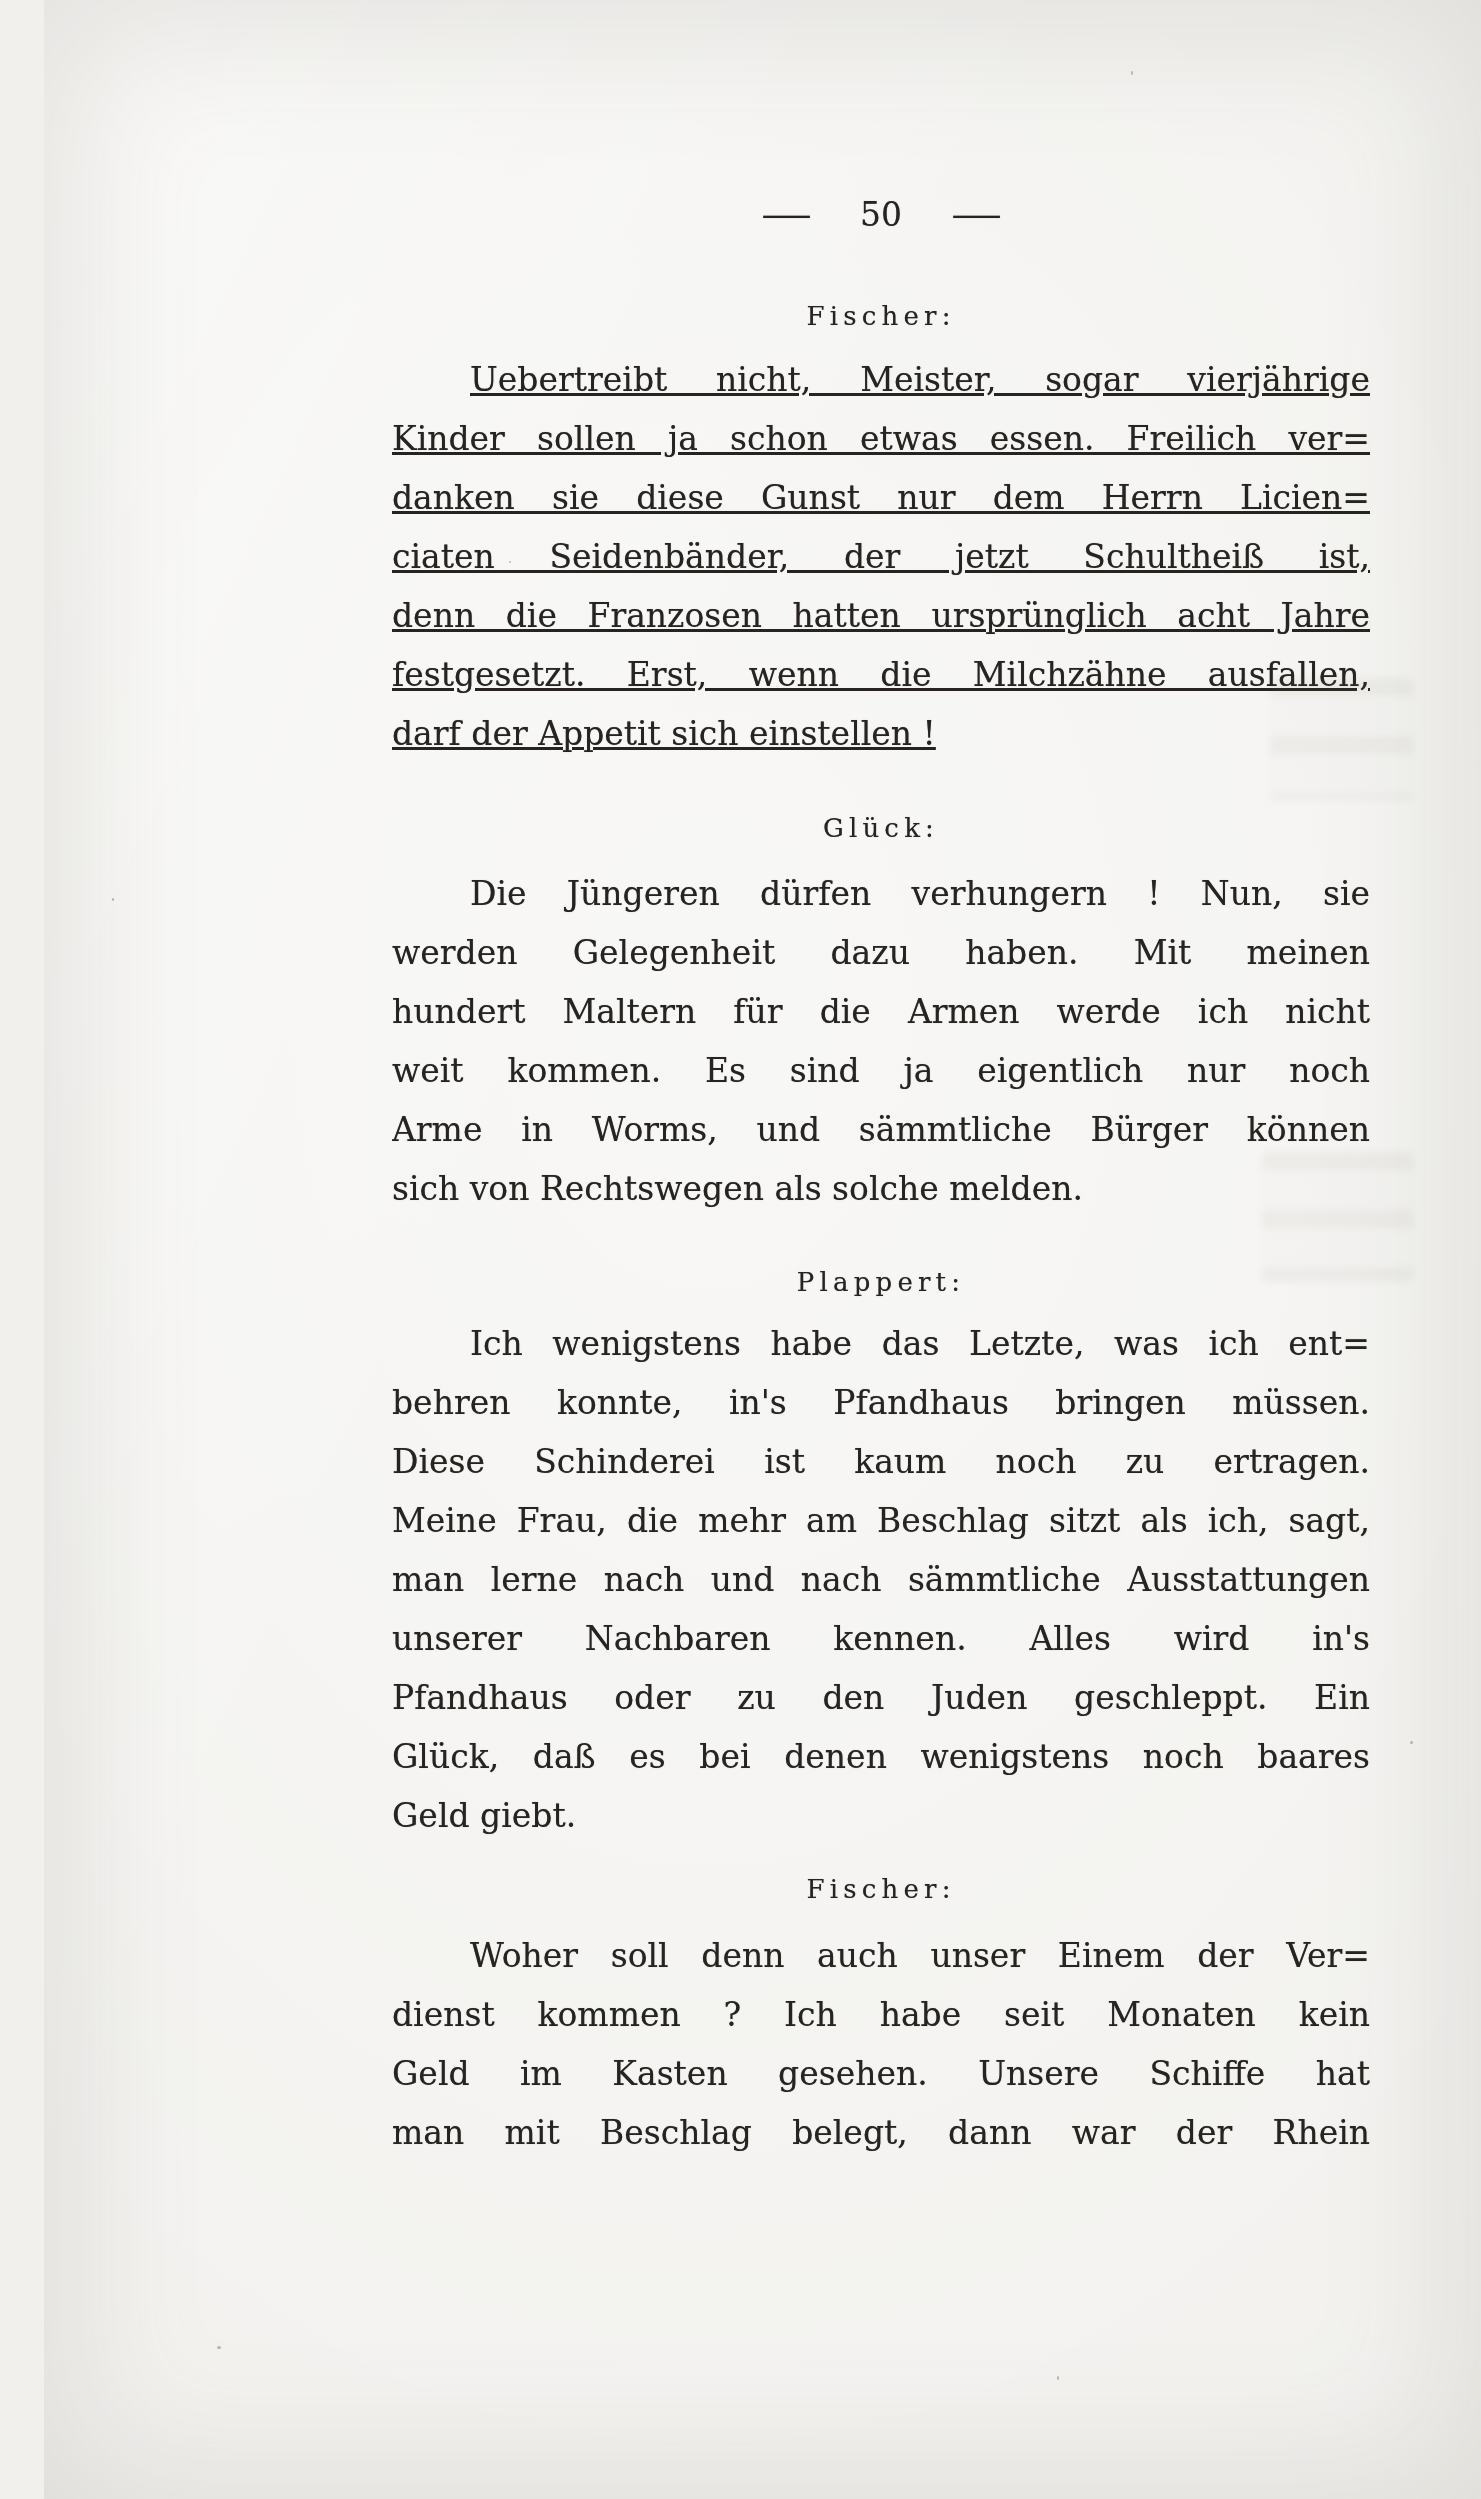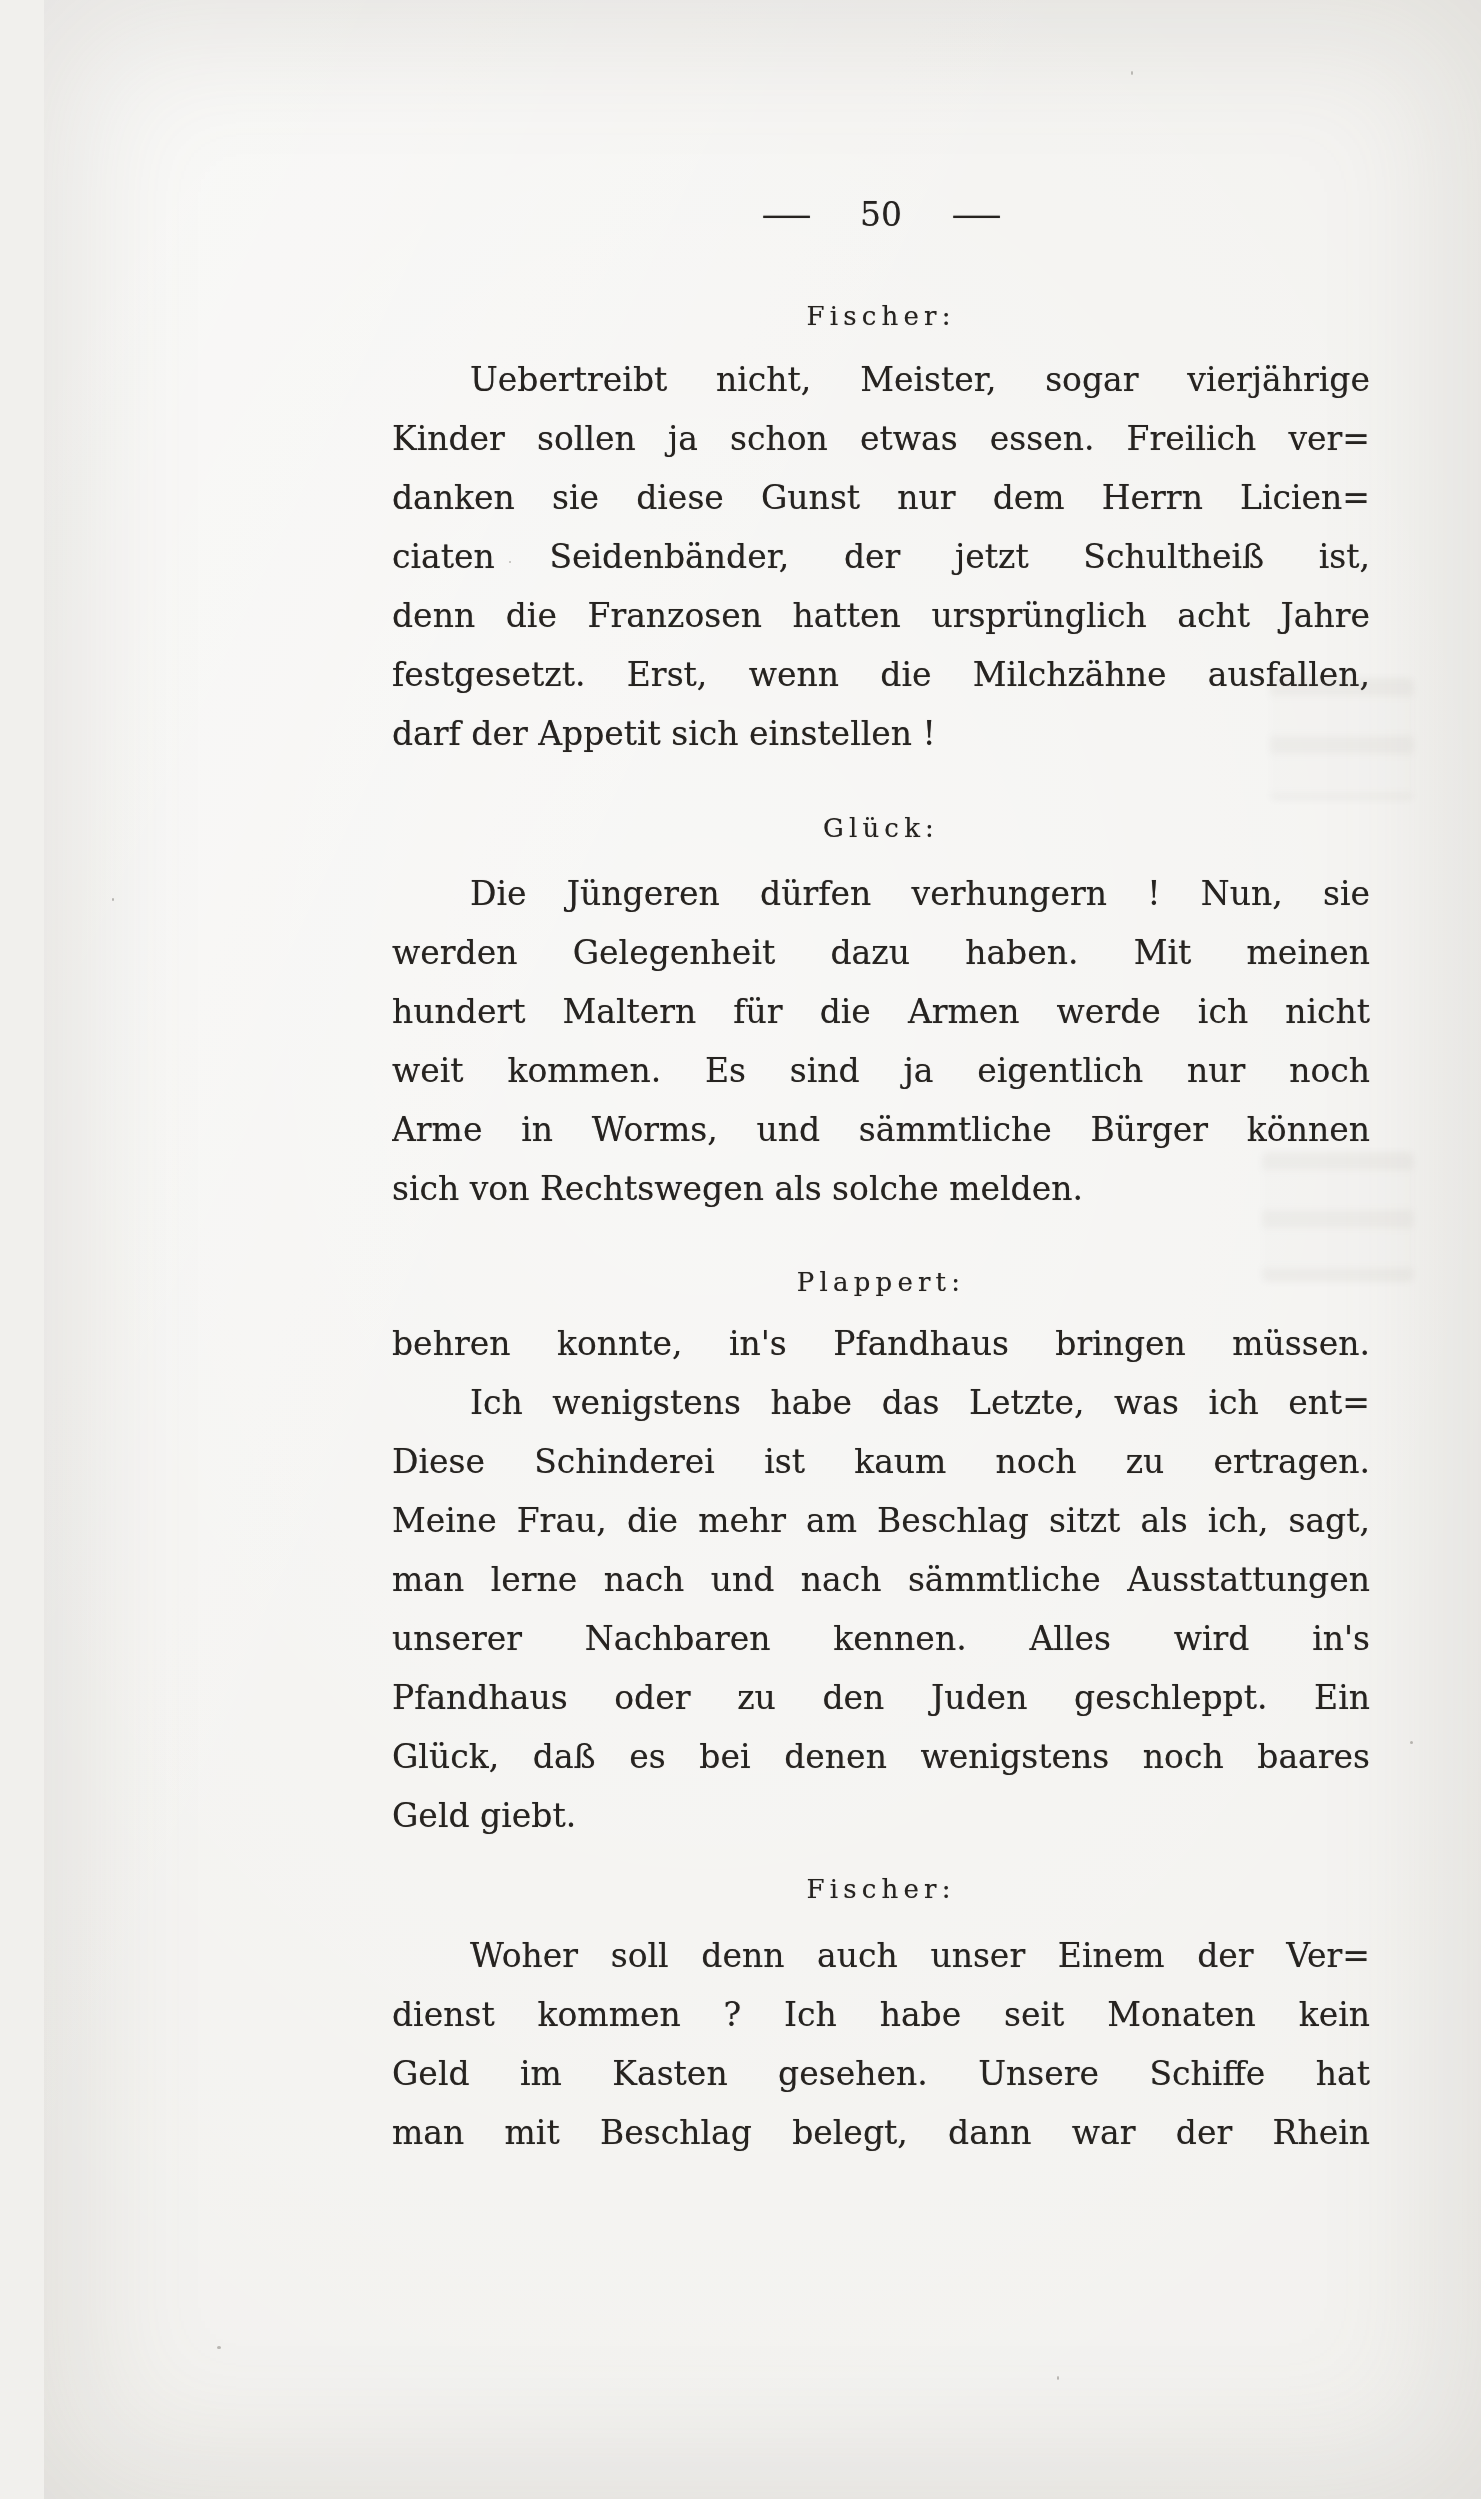--- a/index.html
+++ b/index.html
@@ -70,7 +70,7 @@
   .line.last  { text-align-last: left; }
 
   .m58 { margin-top: 43px; }
-  .m5  { margin-top: 3.7px; }
+  .m5  { margin-top: 3.7px; text-decoration: underline; }
   .m49 { margin-top: 36px; }
   .m8  { margin-top: 6px; }
   .m47 { margin-top: 35px; }

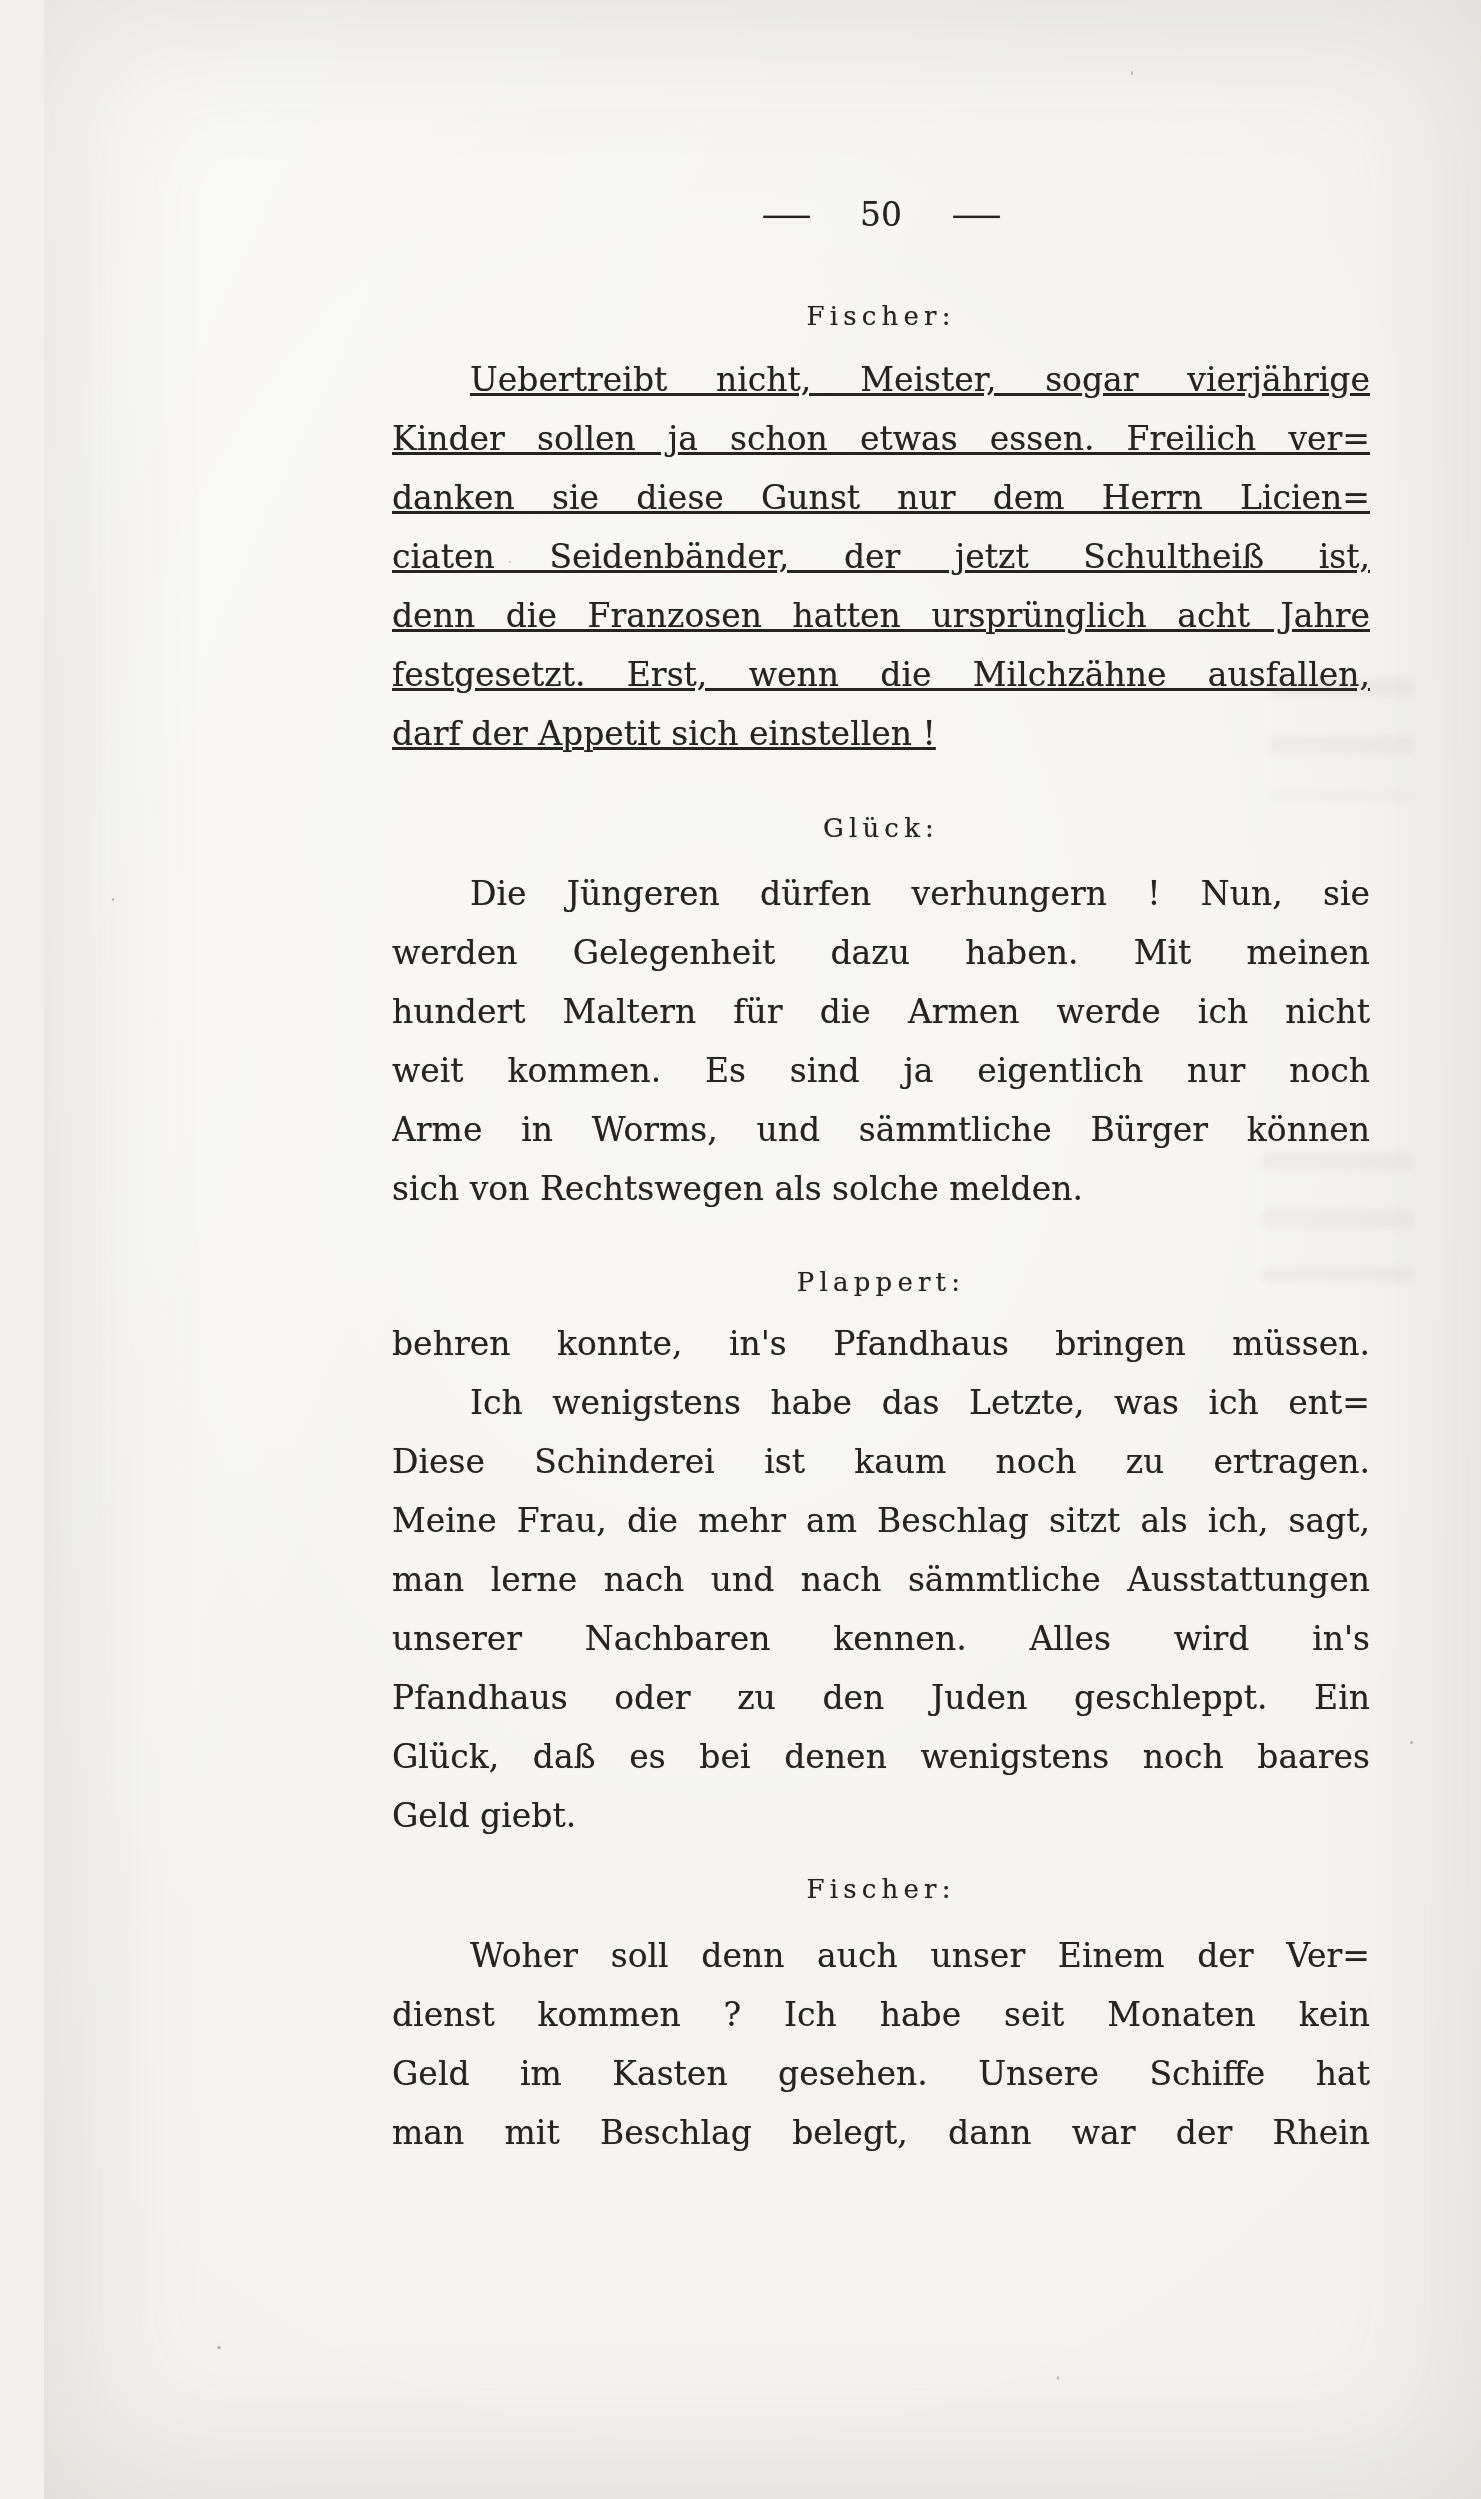--- a/index.html
+++ b/index.html
@@ -143,8 +143,8 @@
     <h2 class="speaker m47">Plappert:</h2>
 
     <div class="para m3">
+      <div class="line first">Ich wenigstens habe das Letzte, was ich ent=</div>
       <div class="line">behren konnte, in's Pfandhaus bringen müssen.</div>
-      <div class="line first">Ich wenigstens habe das Letzte, was ich ent=</div>
       <div class="line">Diese Schinderei ist kaum noch zu ertragen.</div>
       <div class="line">Meine Frau, die mehr am Beschlag sitzt als ich, sagt,</div>
       <div class="line">man lerne nach und nach sämmtliche Ausstattungen</div>

